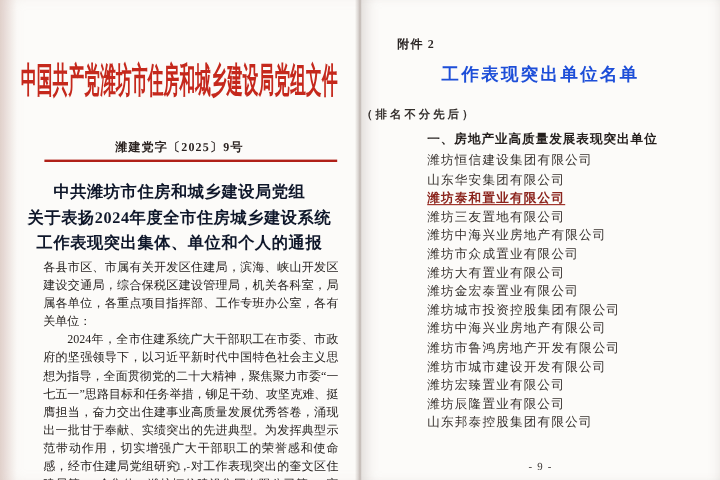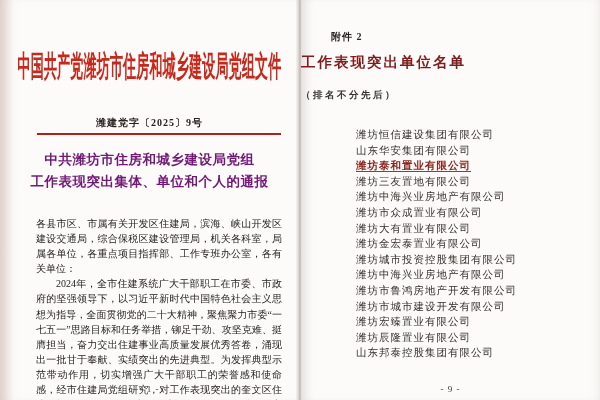--- a/index.html
+++ b/index.html
@@ -62,8 +62,8 @@
   }
   .list-title {
     position: absolute; top: 53px; left: 0; width: 100%;
-    font-size: 14.5px; font-weight: bold;
-    color: #7f1d1d; letter-spacing: 2px;
+    text-align: center; font-size: 14.5px; font-weight: bold;
+    color: #1d4ed8; letter-spacing: 2px;
   }
   .list-subtitle {
     position: absolute; top: 89px; left: 0; width: 100%;

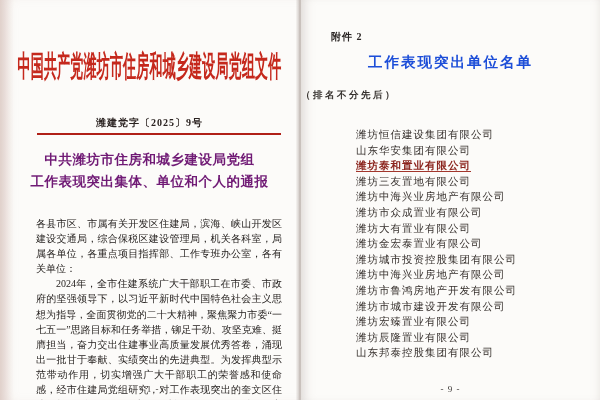--- a/index.html
+++ b/index.html
@@ -122,6 +122,7 @@
     <div class="attachment-label">附件 2</div>
     <div class="list-title">工作表现突出单位名单</div>
     <div class="list-subtitle">（排名不分先后）</div>
+    <div class="section-heading">一、房地产业高质量发展表现突出单位</div>
 
     <div class="units">
 

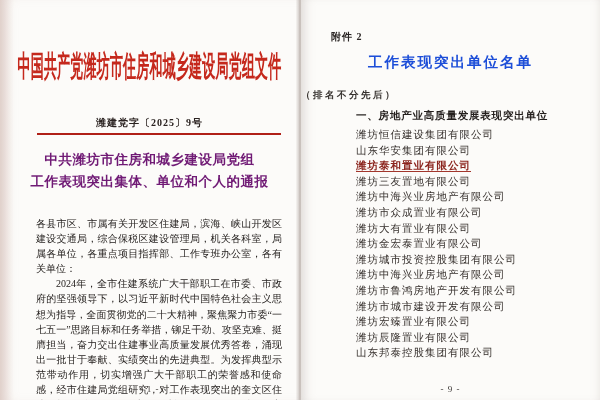--- a/index.html
+++ b/index.html
@@ -41,7 +41,7 @@
   }
   .doc-title { position: absolute; top: 149px; left: 0; width: 100%; text-align: center; }
   .title-line {
-    font-size: 13.5px; font-weight: bold; color: #701a75;
+    font-size: 13.5px; font-weight: bold; color: #0f172a;
     line-height: 21.5px; letter-spacing: 0.5px;
   }
   .body-block {

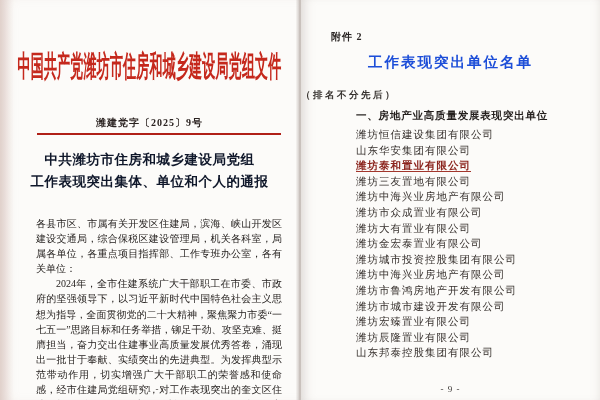--- a/index.html
+++ b/index.html
@@ -103,6 +103,7 @@
     <div class="doc-title">
 
     <div class="title-line">中共潍坊市住房和城乡建设局党组</div>
+        <div class="title-line">关于表扬2024年度全市住房城乡建设系统</div>
         <div class="title-line">工作表现突出集体、单位和个人的通报</div>
       </div>
 

